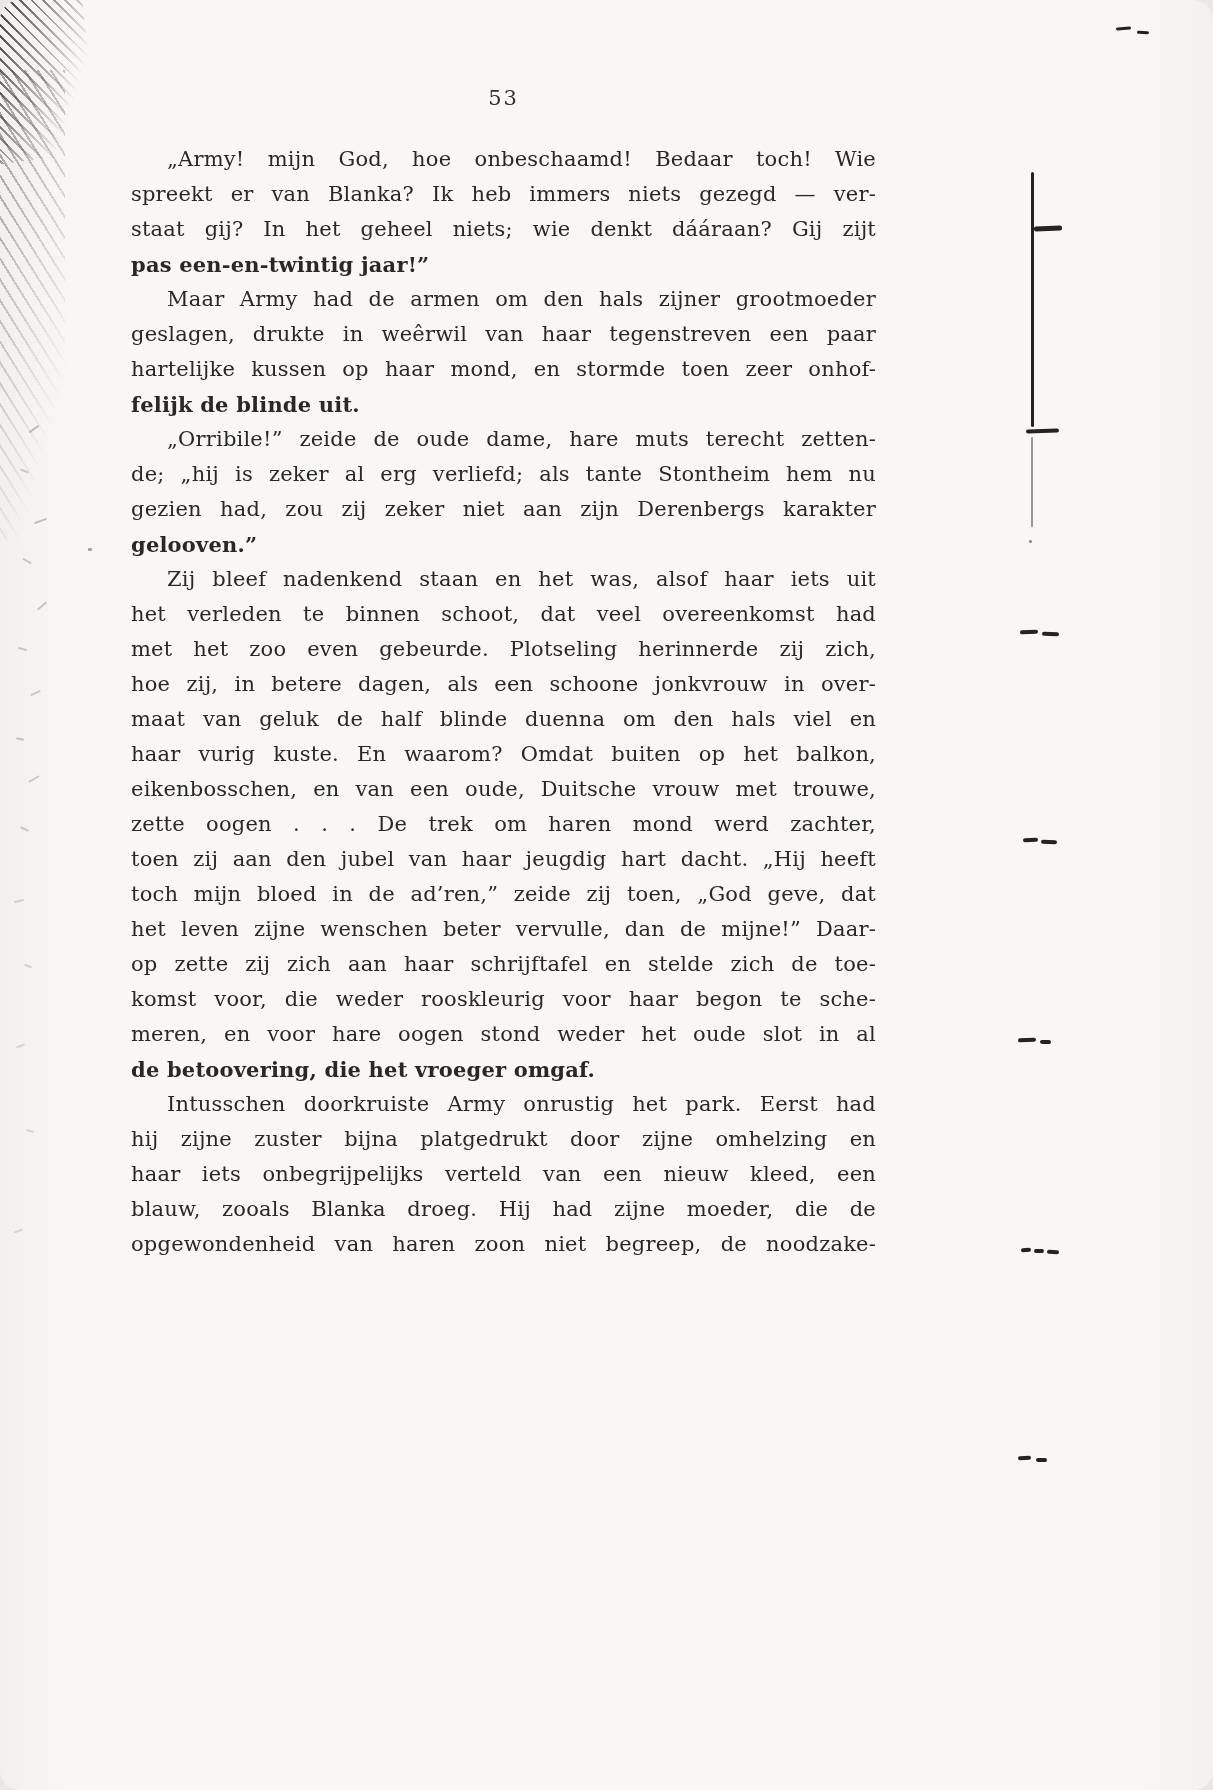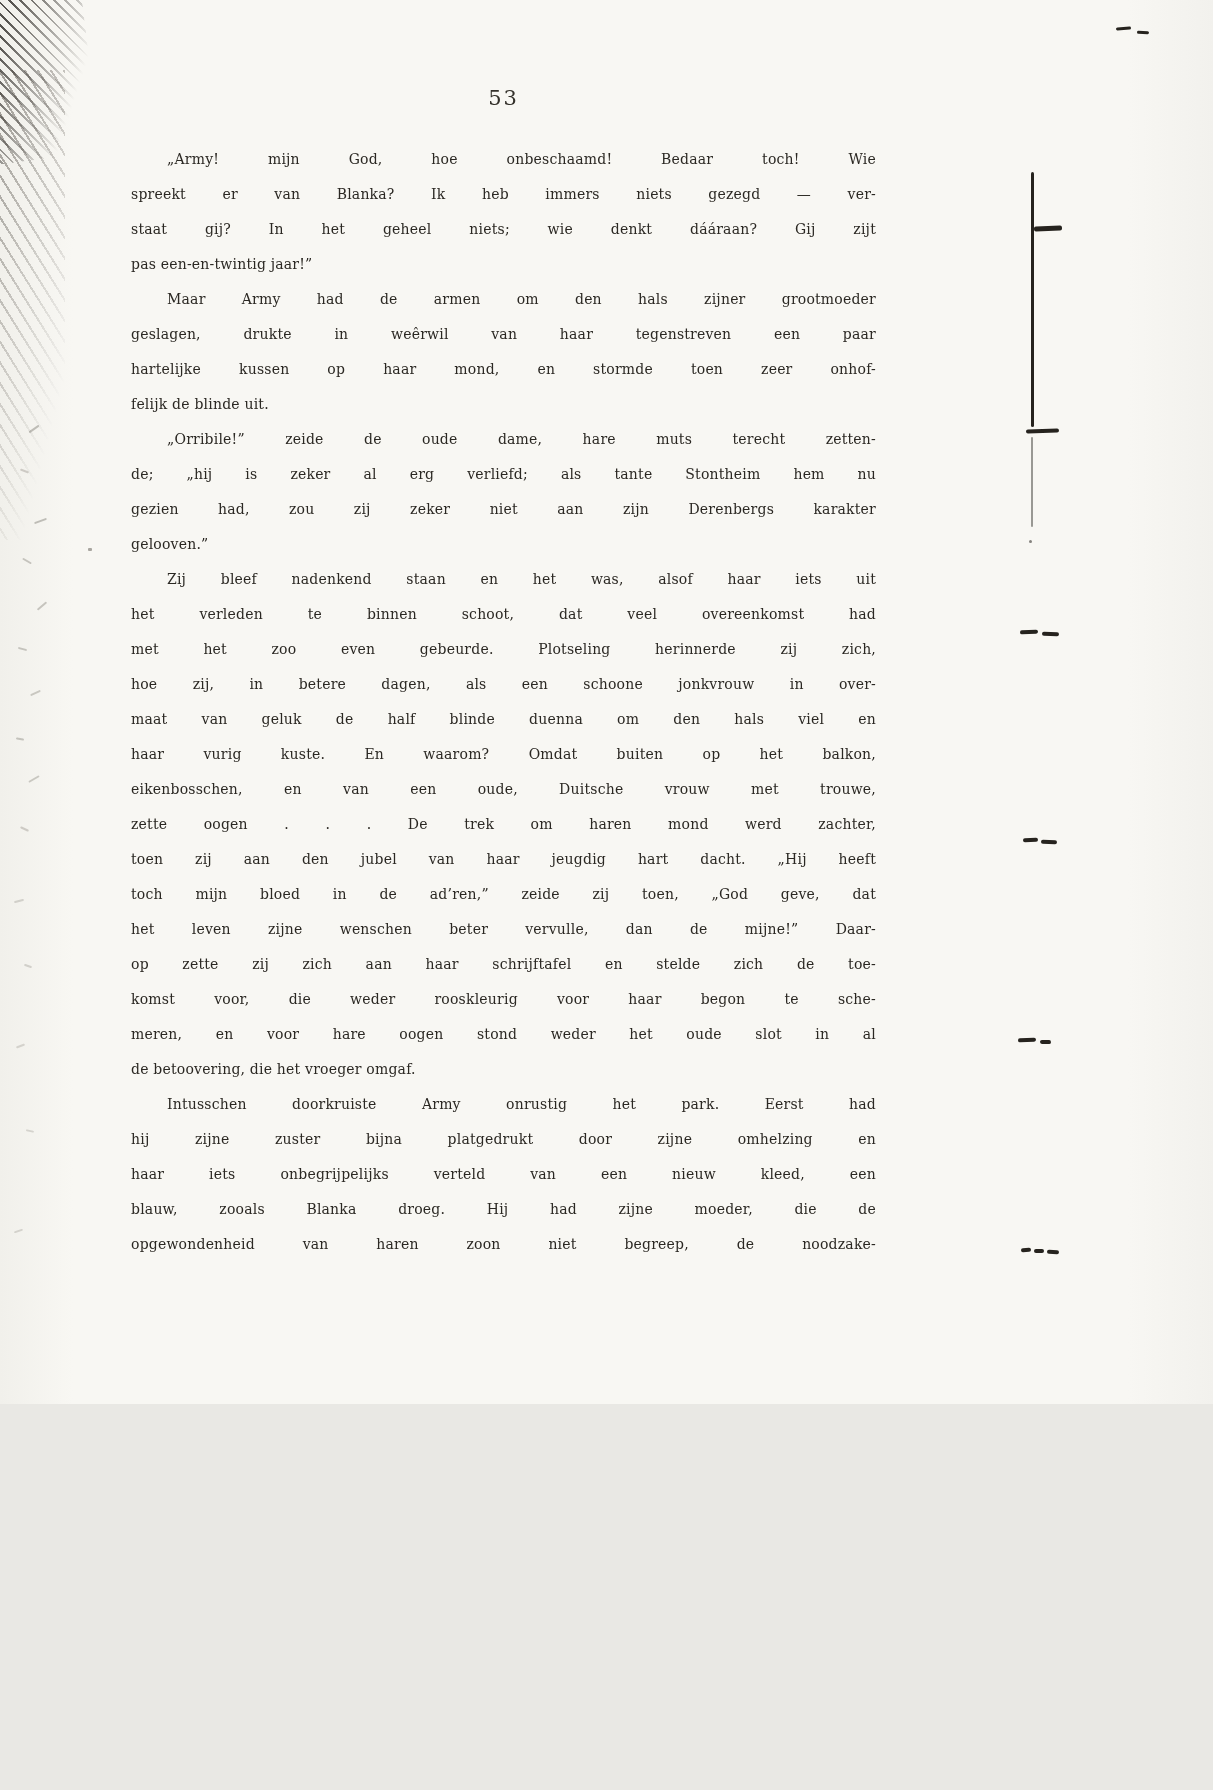--- a/index.html
+++ b/index.html
@@ -10,10 +10,11 @@
   }
   .page {
     position:relative;
-    width:1213px; height:1404px;
+    width:1213px; height:1790px;
     background:linear-gradient(90deg,#f1f0eb 0%,#f8f7f3 6%,#f8f7f3 93%,#f2f1ed 100%);
     color:#2b2823;
     overflow:hidden;
+    border-radius:20px;
   }
 
   

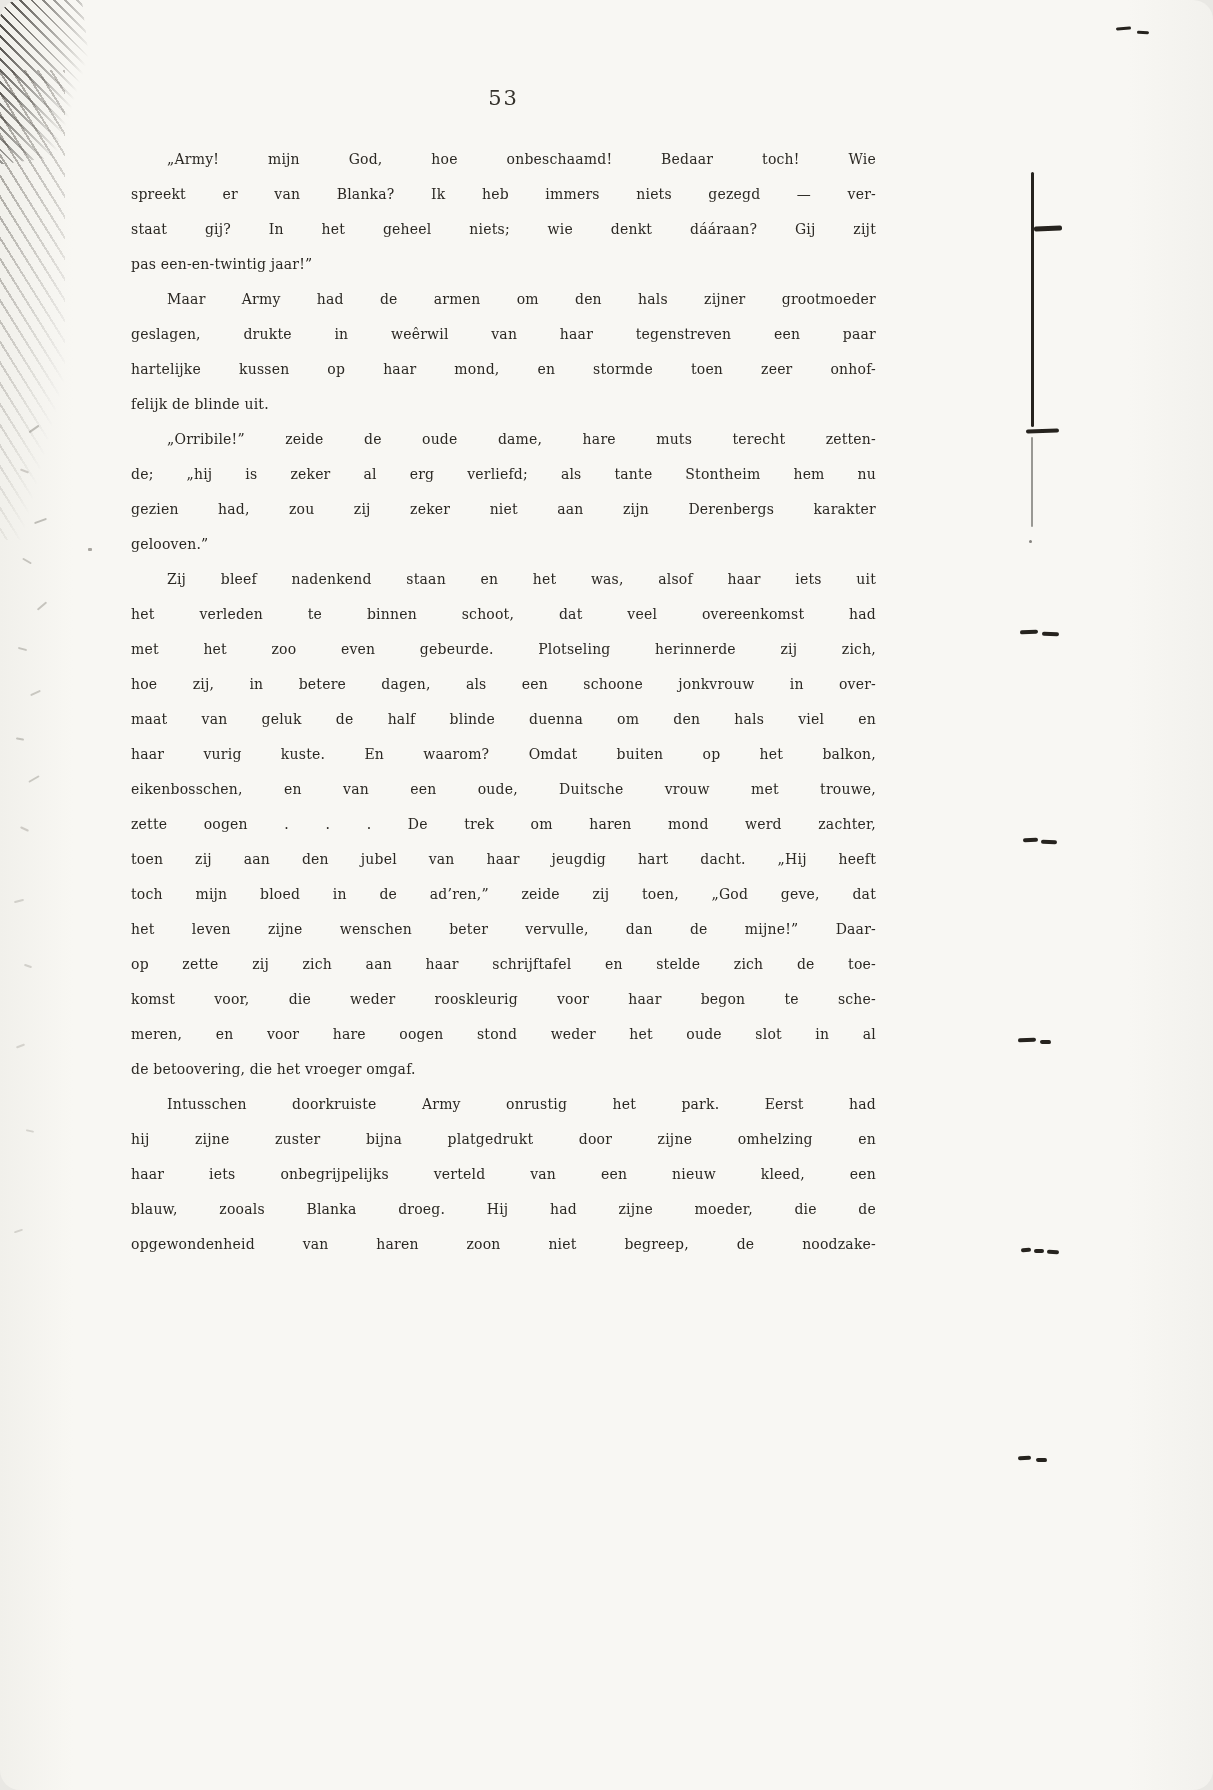--- a/index.html
+++ b/index.html
@@ -50,7 +50,7 @@
   }
   .text-block {
     position:absolute; top:142px; left:131px; width:745px;
-    font-size:14px; line-height:35px; letter-spacing:.2px;
+    font-size:21px; line-height:35px; letter-spacing:.2px;
     color:#2b2823;
   }
   .line {

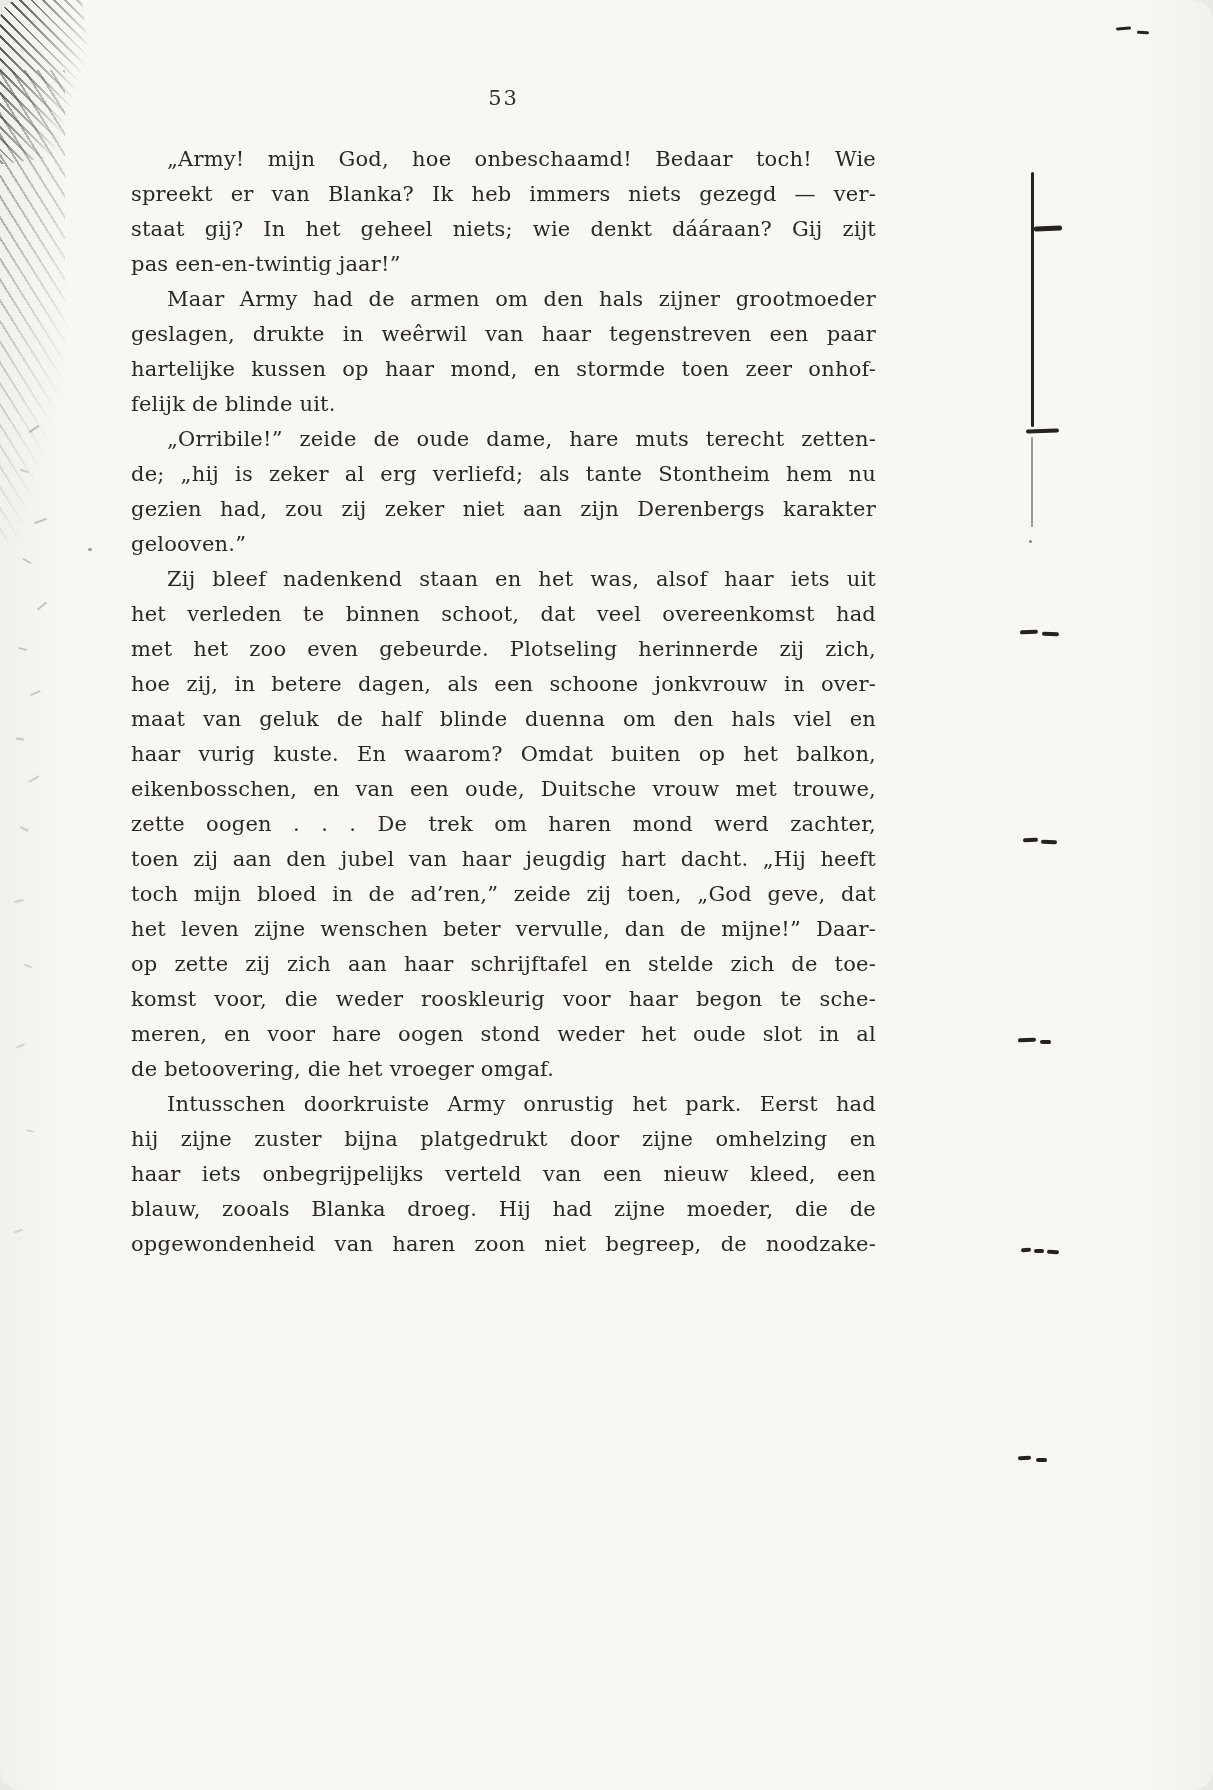--- a/index.html
+++ b/index.html
@@ -59,7 +59,7 @@
     height:35px;
   }
   .line.indent { text-indent:36px; }
-  .line.last { text-align-last:left; }
+  .line.last { text-align-last:left;font-weight:bold; }
 </style>
 </head>
 <body>

